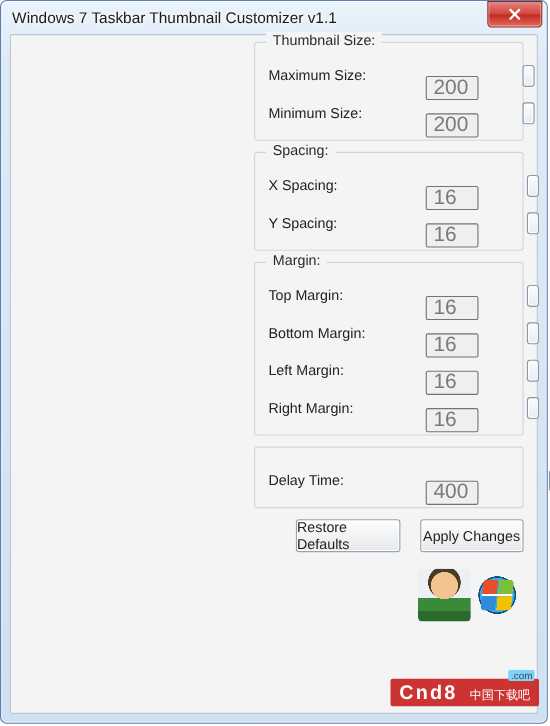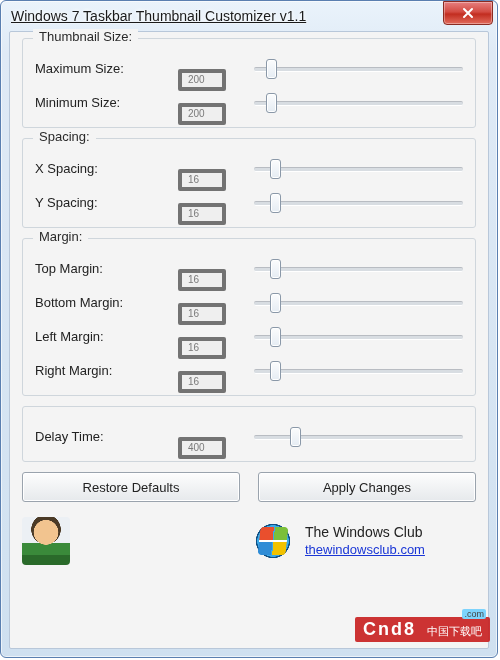--- a/index.html
+++ b/index.html
@@ -31,7 +31,6 @@
     color: #1a1a1a;
     text-shadow: 0 0 6px #fff, 0 0 4px #fff;
     font-size: 14px;
-    text-decoration: underline;
   }
   .titlebar .title { flex: 1; white-space: nowrap; overflow: hidden; }
   .close-btn {

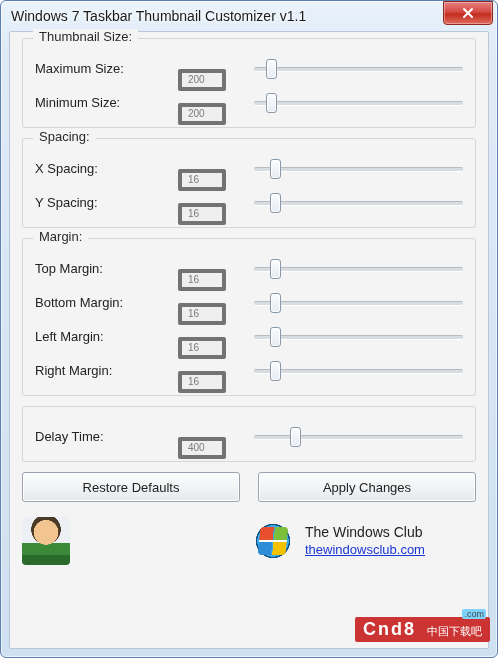--- a/index.html
+++ b/index.html
@@ -59,6 +59,7 @@
     display: flex;
     flex-direction: column;
     gap: 4px;
+    align-items: flex-end;
   }
 
   .group {

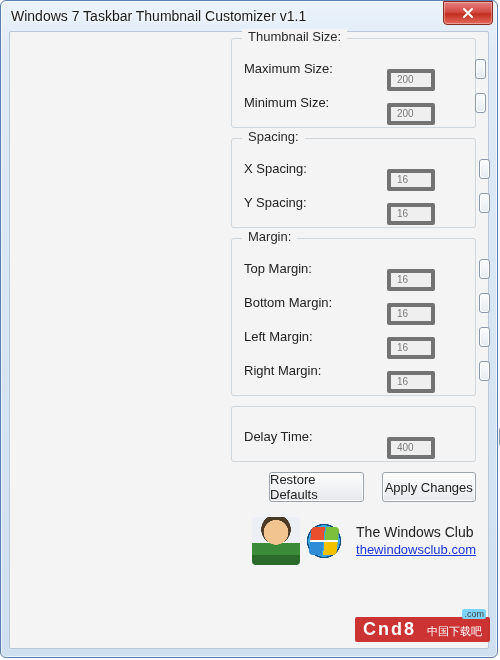--- a/index.html
+++ b/index.html
@@ -91,12 +91,12 @@
   .row .value {
     width: 48px;
     height: 22px;
-    border: 4px solid #737373;
+    border: 1px solid #737373;
     background: #efefef;
     color: #7a7a7a;
     text-align: left;
     padding: 2px 6px;
-    font-size: 10px;
+    font-size: 19px;
     border-radius: 2px;
     box-sizing: border-box;
     margin-top: 23px;

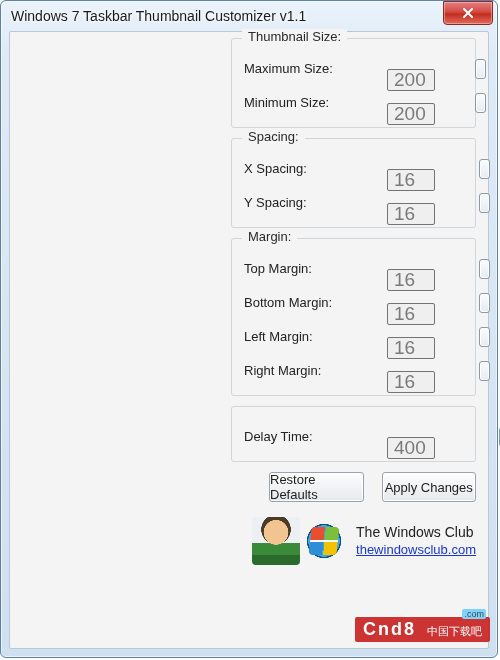--- a/index.html
+++ b/index.html
@@ -347,10 +347,6 @@
       </div>
       <div class="credit">
         <div class="avatar win"></div>
-        <div class="txt">
-          <span>The Windows Club</span>
-          <a href="#">thewindowsclub.com</a>
-        </div>
       </div>
     </div>
 

